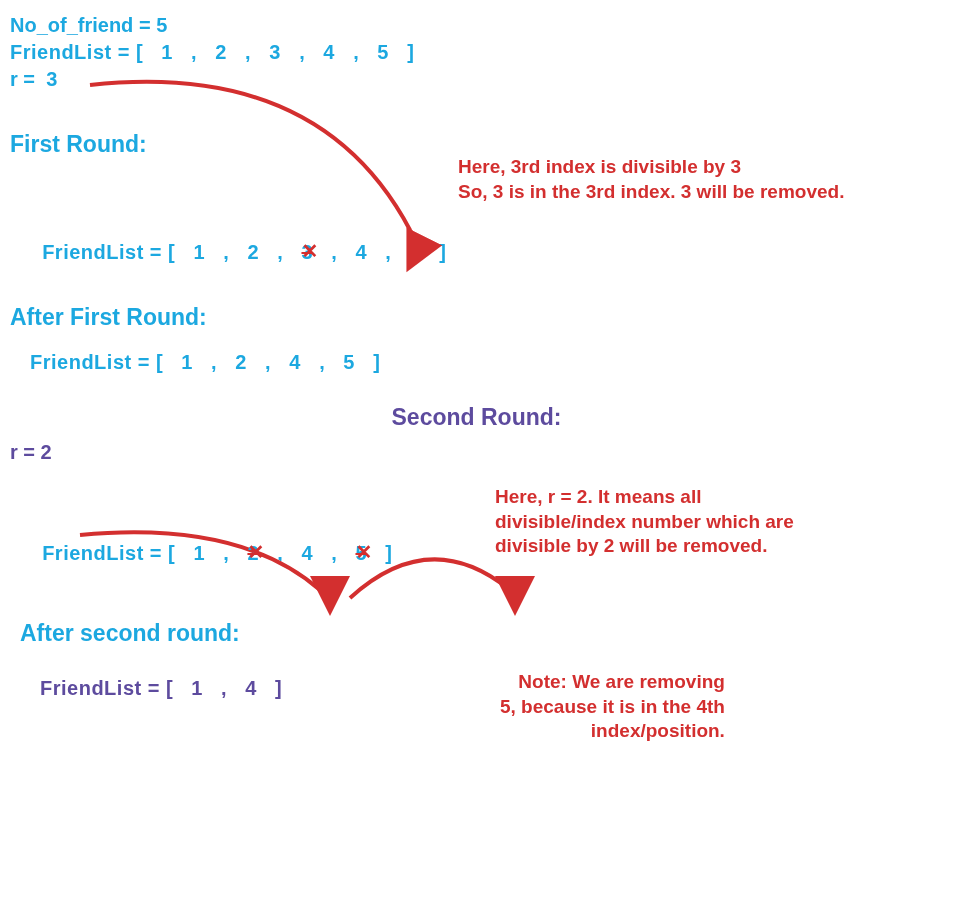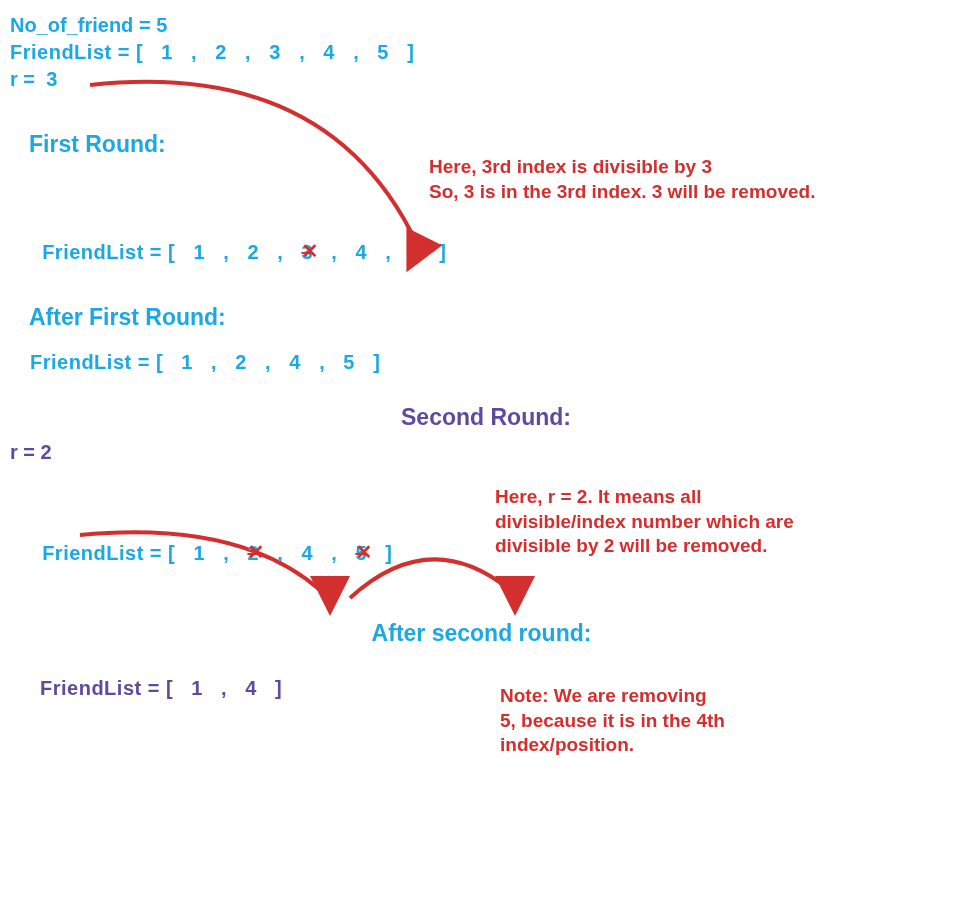--- a/index.html
+++ b/index.html
@@ -17,7 +17,7 @@
 .purple { color: #5D4B9E; }
 .red { color: #D32F2F; }
 .line { font-size: 20px; margin: 4px 0; white-space: pre; }
-.heading { font-size: 23px; margin-top: 20px; margin-bottom: 10px; margin-left: 19px; }
+.heading { font-size: 23px; margin-top: 20px; margin-bottom: 10px; }
 .spaced-list { letter-spacing: 0.5px; }
 .struck { text-decoration: line-through; text-decoration-color: #D32F2F; text-decoration-thickness: 2px; position: relative; }
 .struck::after {

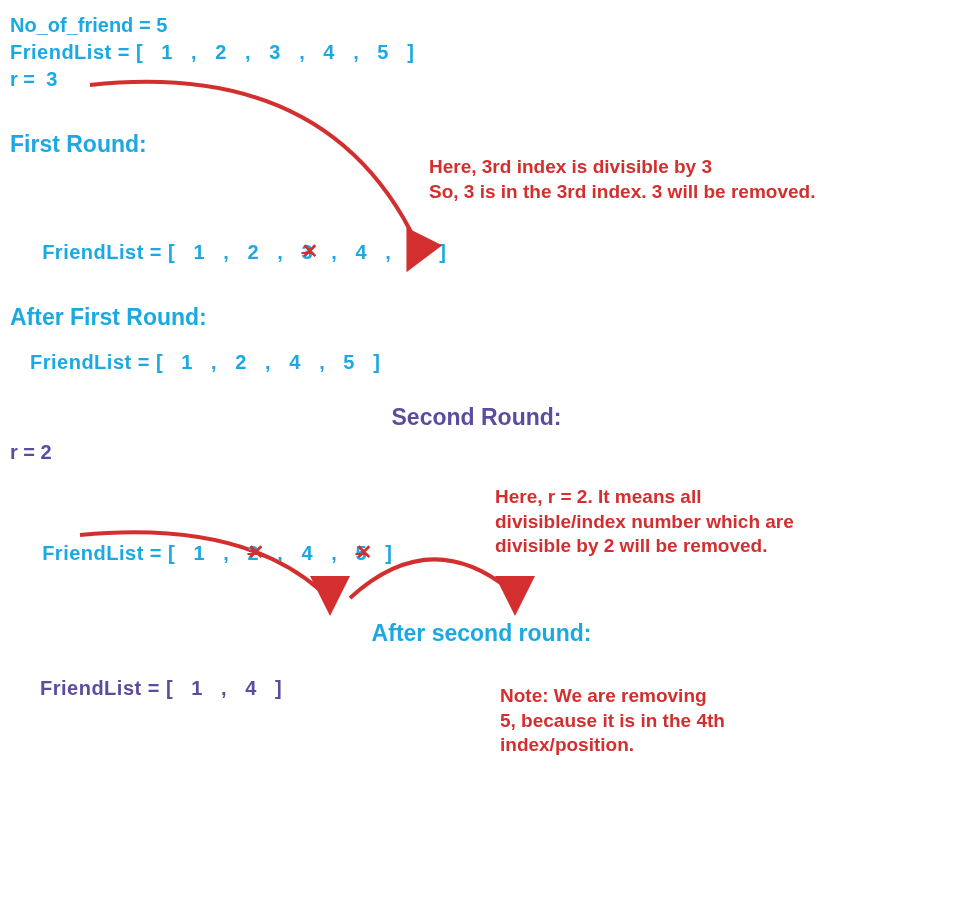--- a/index.html
+++ b/index.html
@@ -40,7 +40,7 @@
 
 <div class="heading blue" style="margin-top:40px;">First Round:</div>
 
-<div class="annotation red" style="position:absolute; left:429px; top:155px;">
+<div class="annotation red" style="position:absolute; left:458px; top:155px;">
   <div>Here, 3rd index is divisible by 3</div>
   <div>So, 3 is in the 3rd index. 3 will be removed.</div>
 </div>

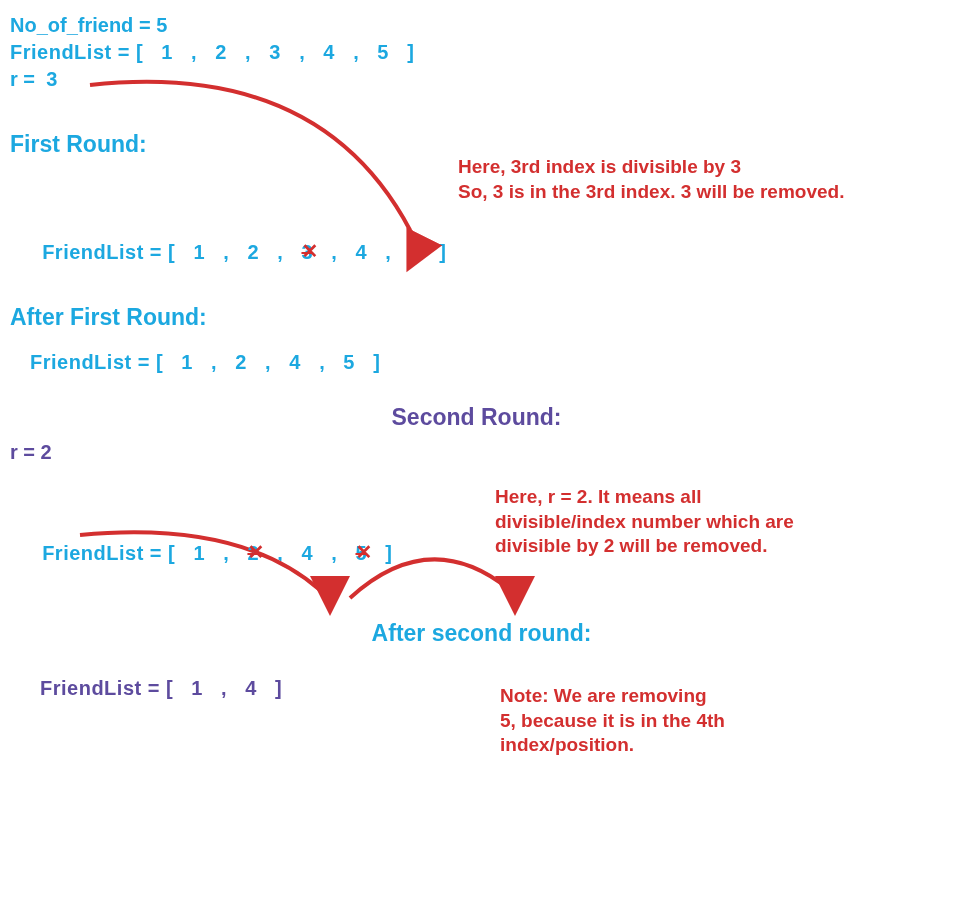--- a/index.html
+++ b/index.html
@@ -91,7 +91,7 @@
   <div>index/position.</div>
 </div>
 
-<div class="heading blue" style="margin-top:55px; margin-left:10px;text-align:center;">After second round:</div>
+<div class="heading blue" style="margin-top:55px; margin-left:10px;">After second round:</div>
 
 <div class="line purple spaced-list" style="margin-top:30px; margin-left:30px;">FriendList = [   1   ,   4   ]</div>
 

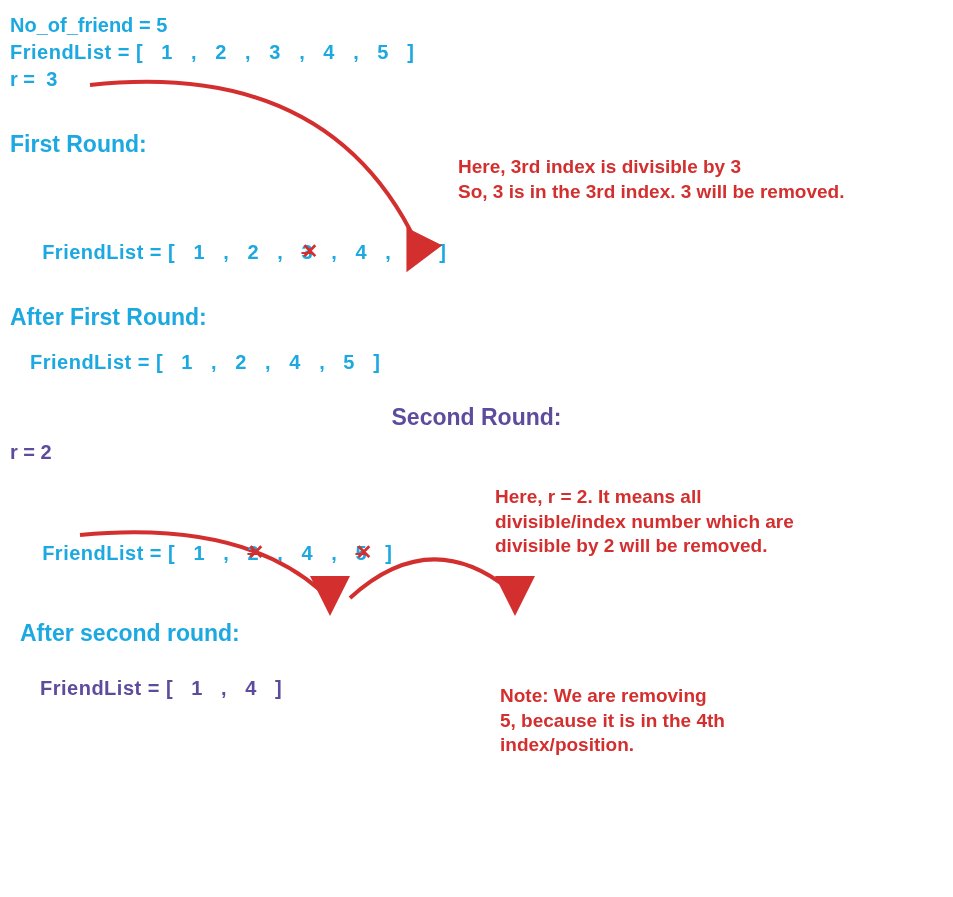--- a/index.html
+++ b/index.html
@@ -85,7 +85,7 @@
   <span>FriendList = [   1   ,   </span><span class="struck">2</span><span>   ,   4   ,   </span><span class="struck">5</span><span>   ]</span>
 </div>
 
-<div class="annotation red" style="position:absolute; left:500px; top:684px;">
+<div class="annotation red" style="position:absolute; left:500px; top:670px;text-align:right;">
   <div>Note: We are removing</div>
   <div>5, because it is in the 4th</div>
   <div>index/position.</div>

